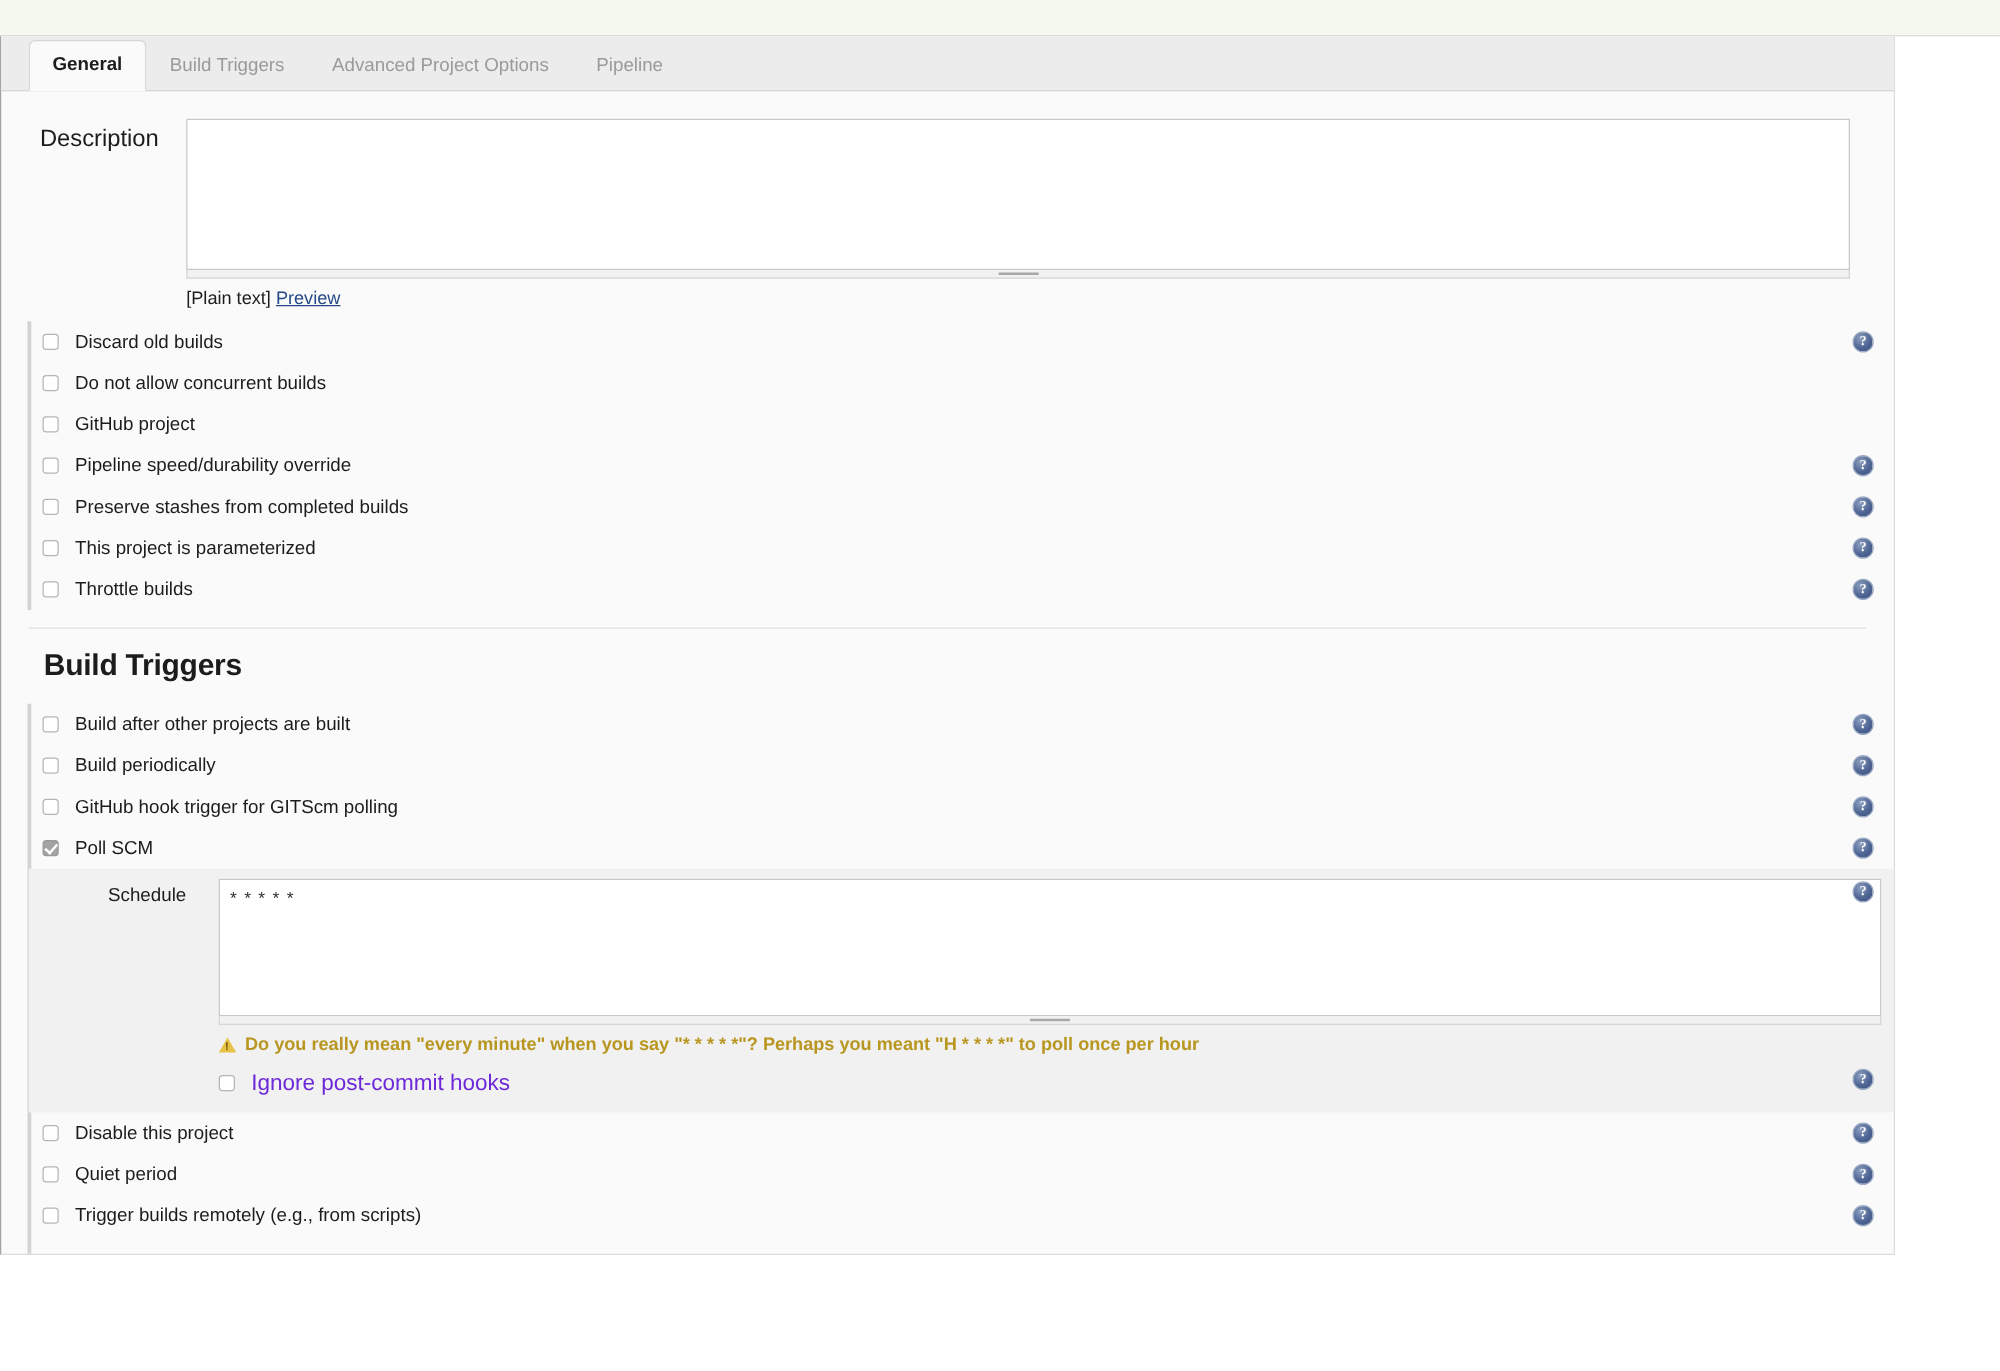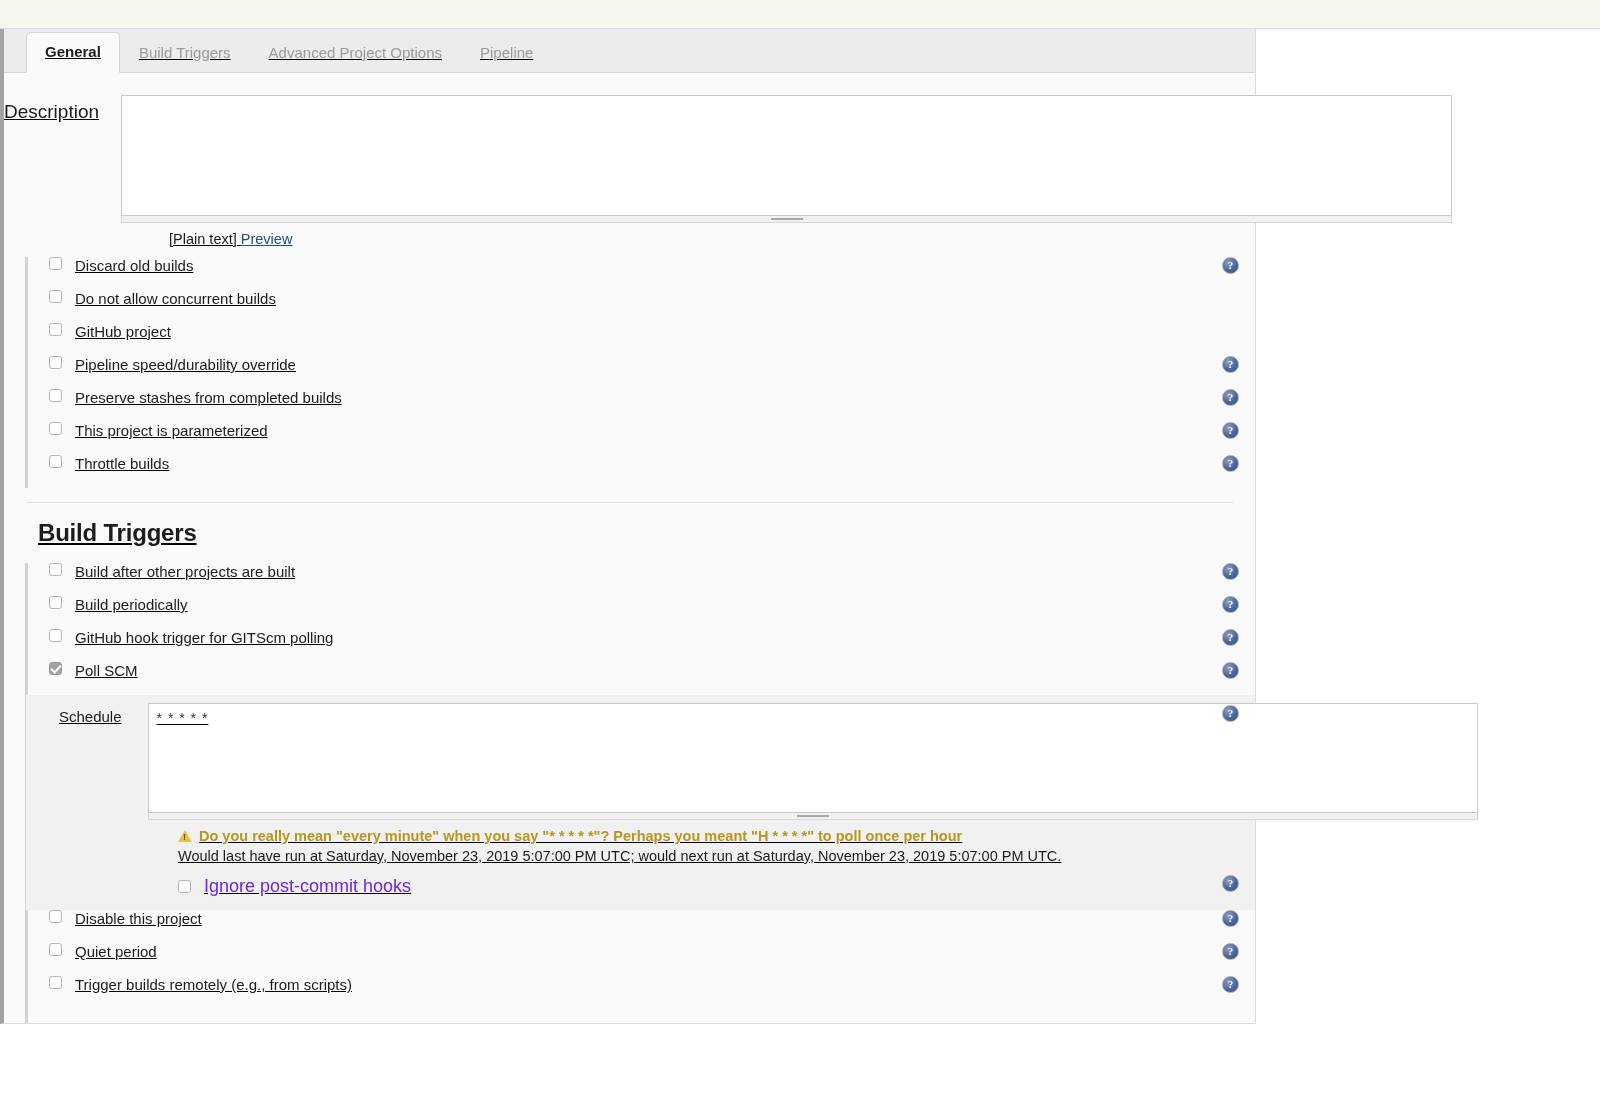--- a/index.html
+++ b/index.html
@@ -26,13 +26,12 @@
   
   .config-panel {
     position: relative;
-    width: 1256px;
+    width: 1516px;
     background: #fafafa;
-    border-left: 4px solid #a3a3a3;
+    border-left: 1px solid #a3a3a3;
     border-right: 1px solid #dcdcdc;
     border-bottom: 1px solid #dcdcdc;
     box-sizing: border-box;
-    text-decoration: underline;
   }
 
   

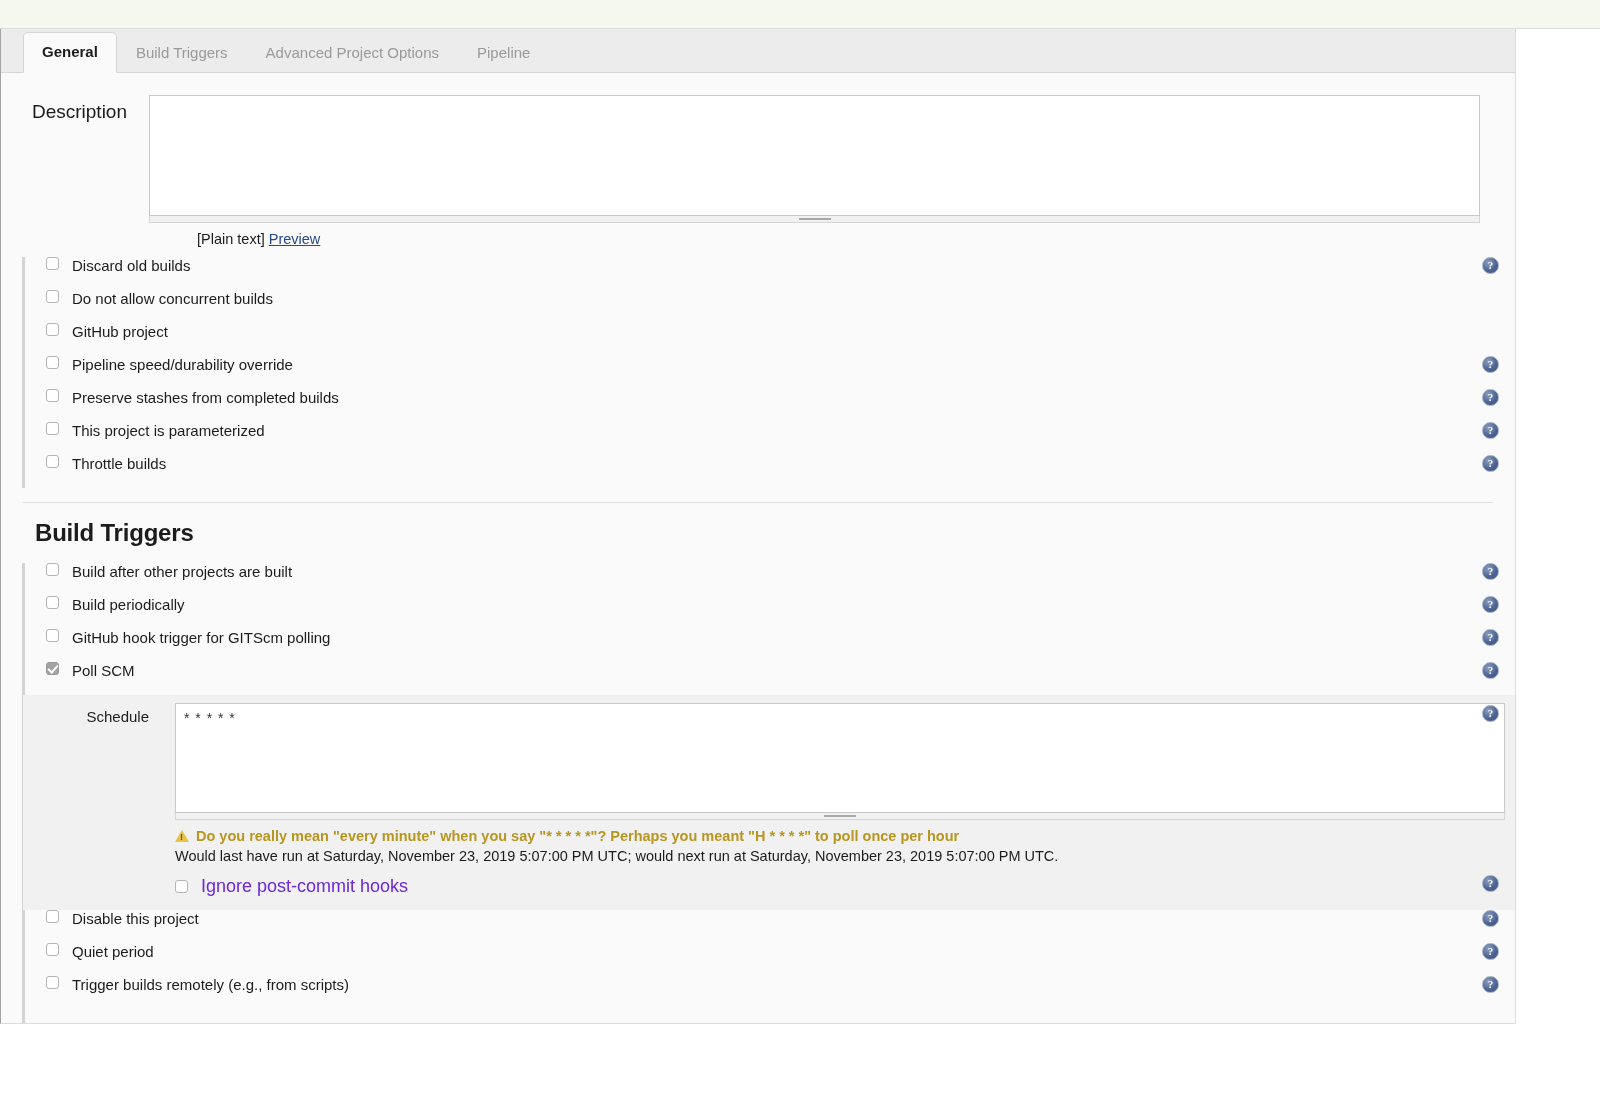--- a/index.html
+++ b/index.html
@@ -124,7 +124,6 @@
     font-size: 14.5px;
     color: #1c1c1c;
     padding-top: 8px;
-    margin-left: 48px;
   }
   .preview-link {
     color: #254a87;

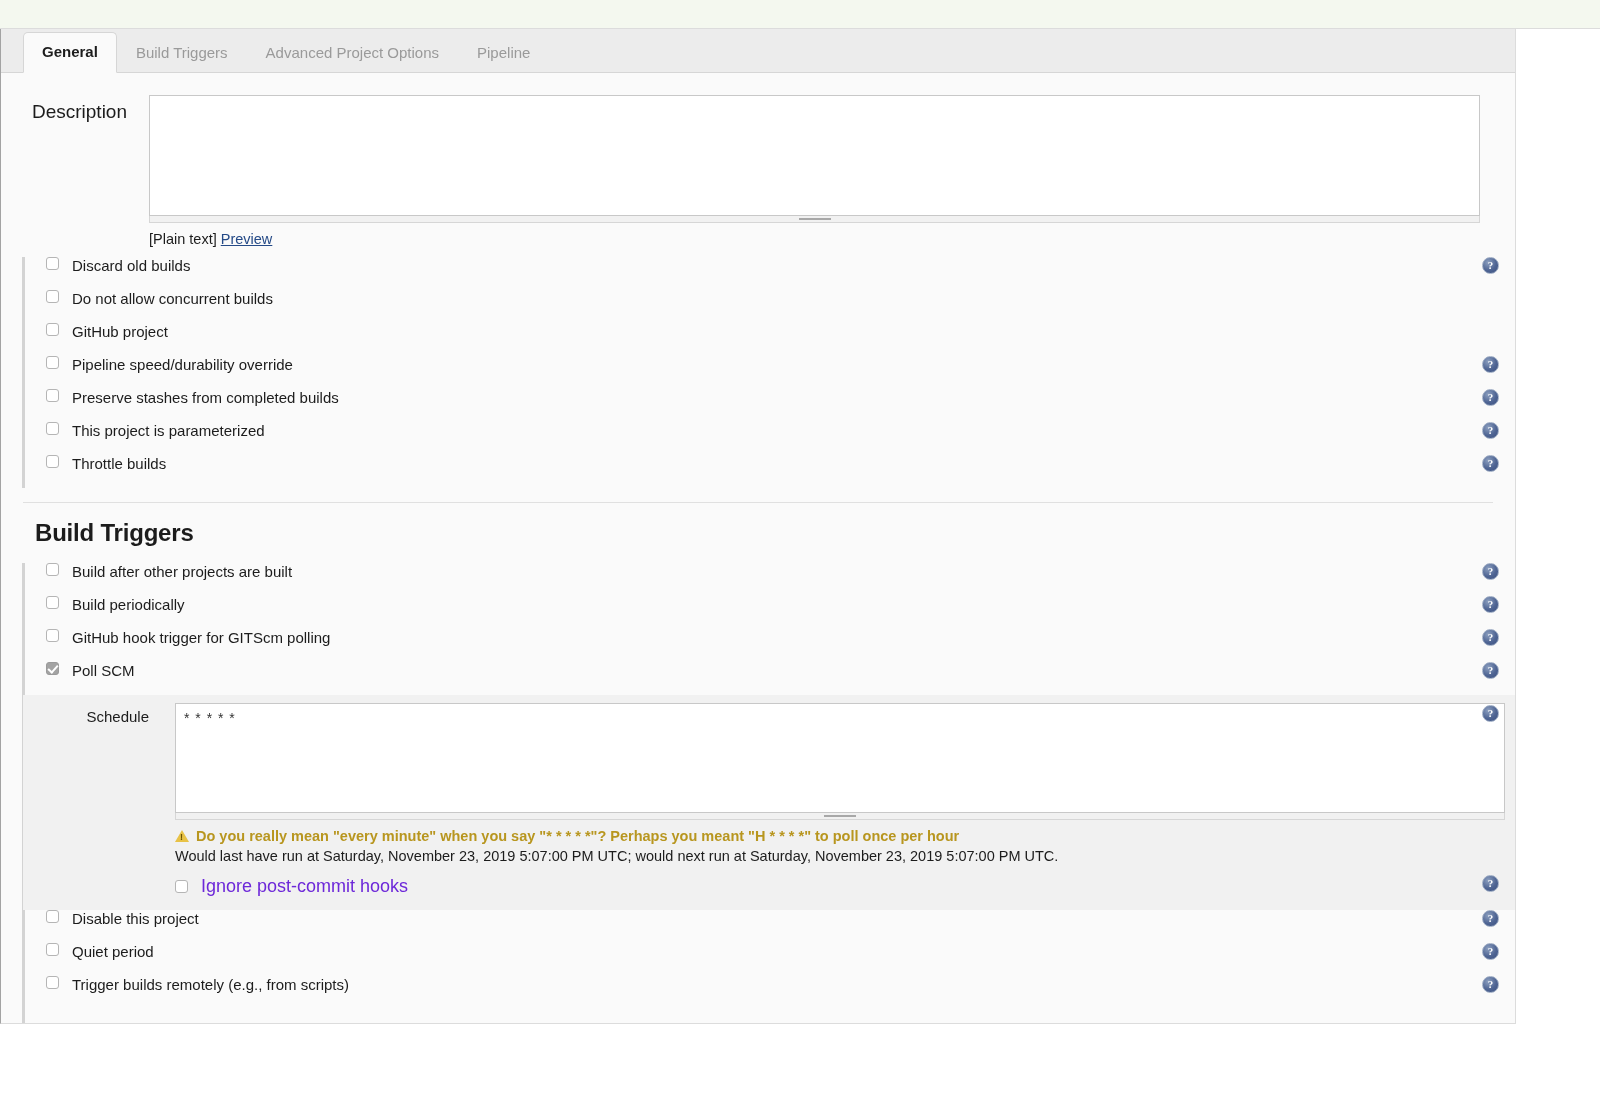--- a/index.html
+++ b/index.html
@@ -150,8 +150,9 @@
   .cbrow {
     position: relative;
     display: flex;
+    align-items: center;
     height: 33px;
-    padding-left: 23px;
+    padding-left: 11px;
   }
 
   .cb {

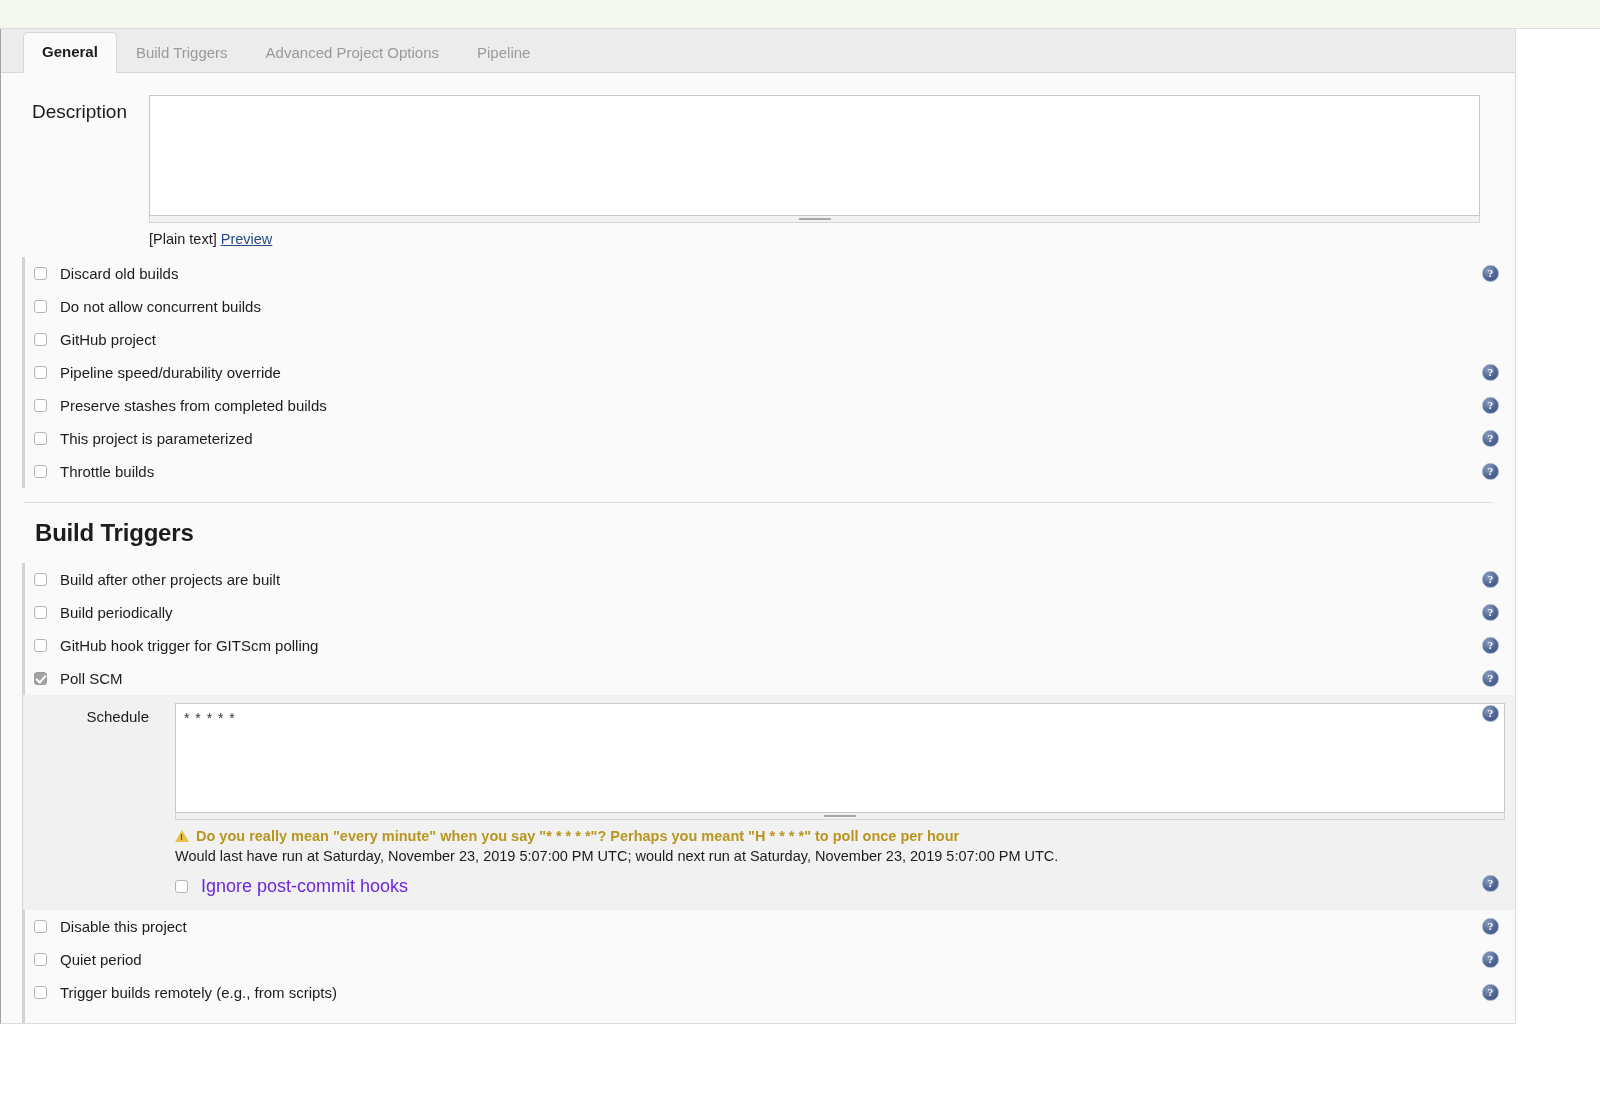--- a/index.html
+++ b/index.html
@@ -447,7 +447,6 @@
           <span class="warn-tri"></span>
           <span>Do you really mean "every minute" when you say "* * * * *"? Perhaps you meant "H * * * *" to poll once per hour</span>
         </div>
-        <div class="next-run-line">Would last have run at Saturday, November 23, 2019 5:07:00 PM UTC; would next run at Saturday, November 23, 2019 5:07:00 PM UTC.</div>
         <div class="ignore-row">
           <span class="cb"></span>
           <span class="ignore-label">Ignore post-commit hooks</span>

